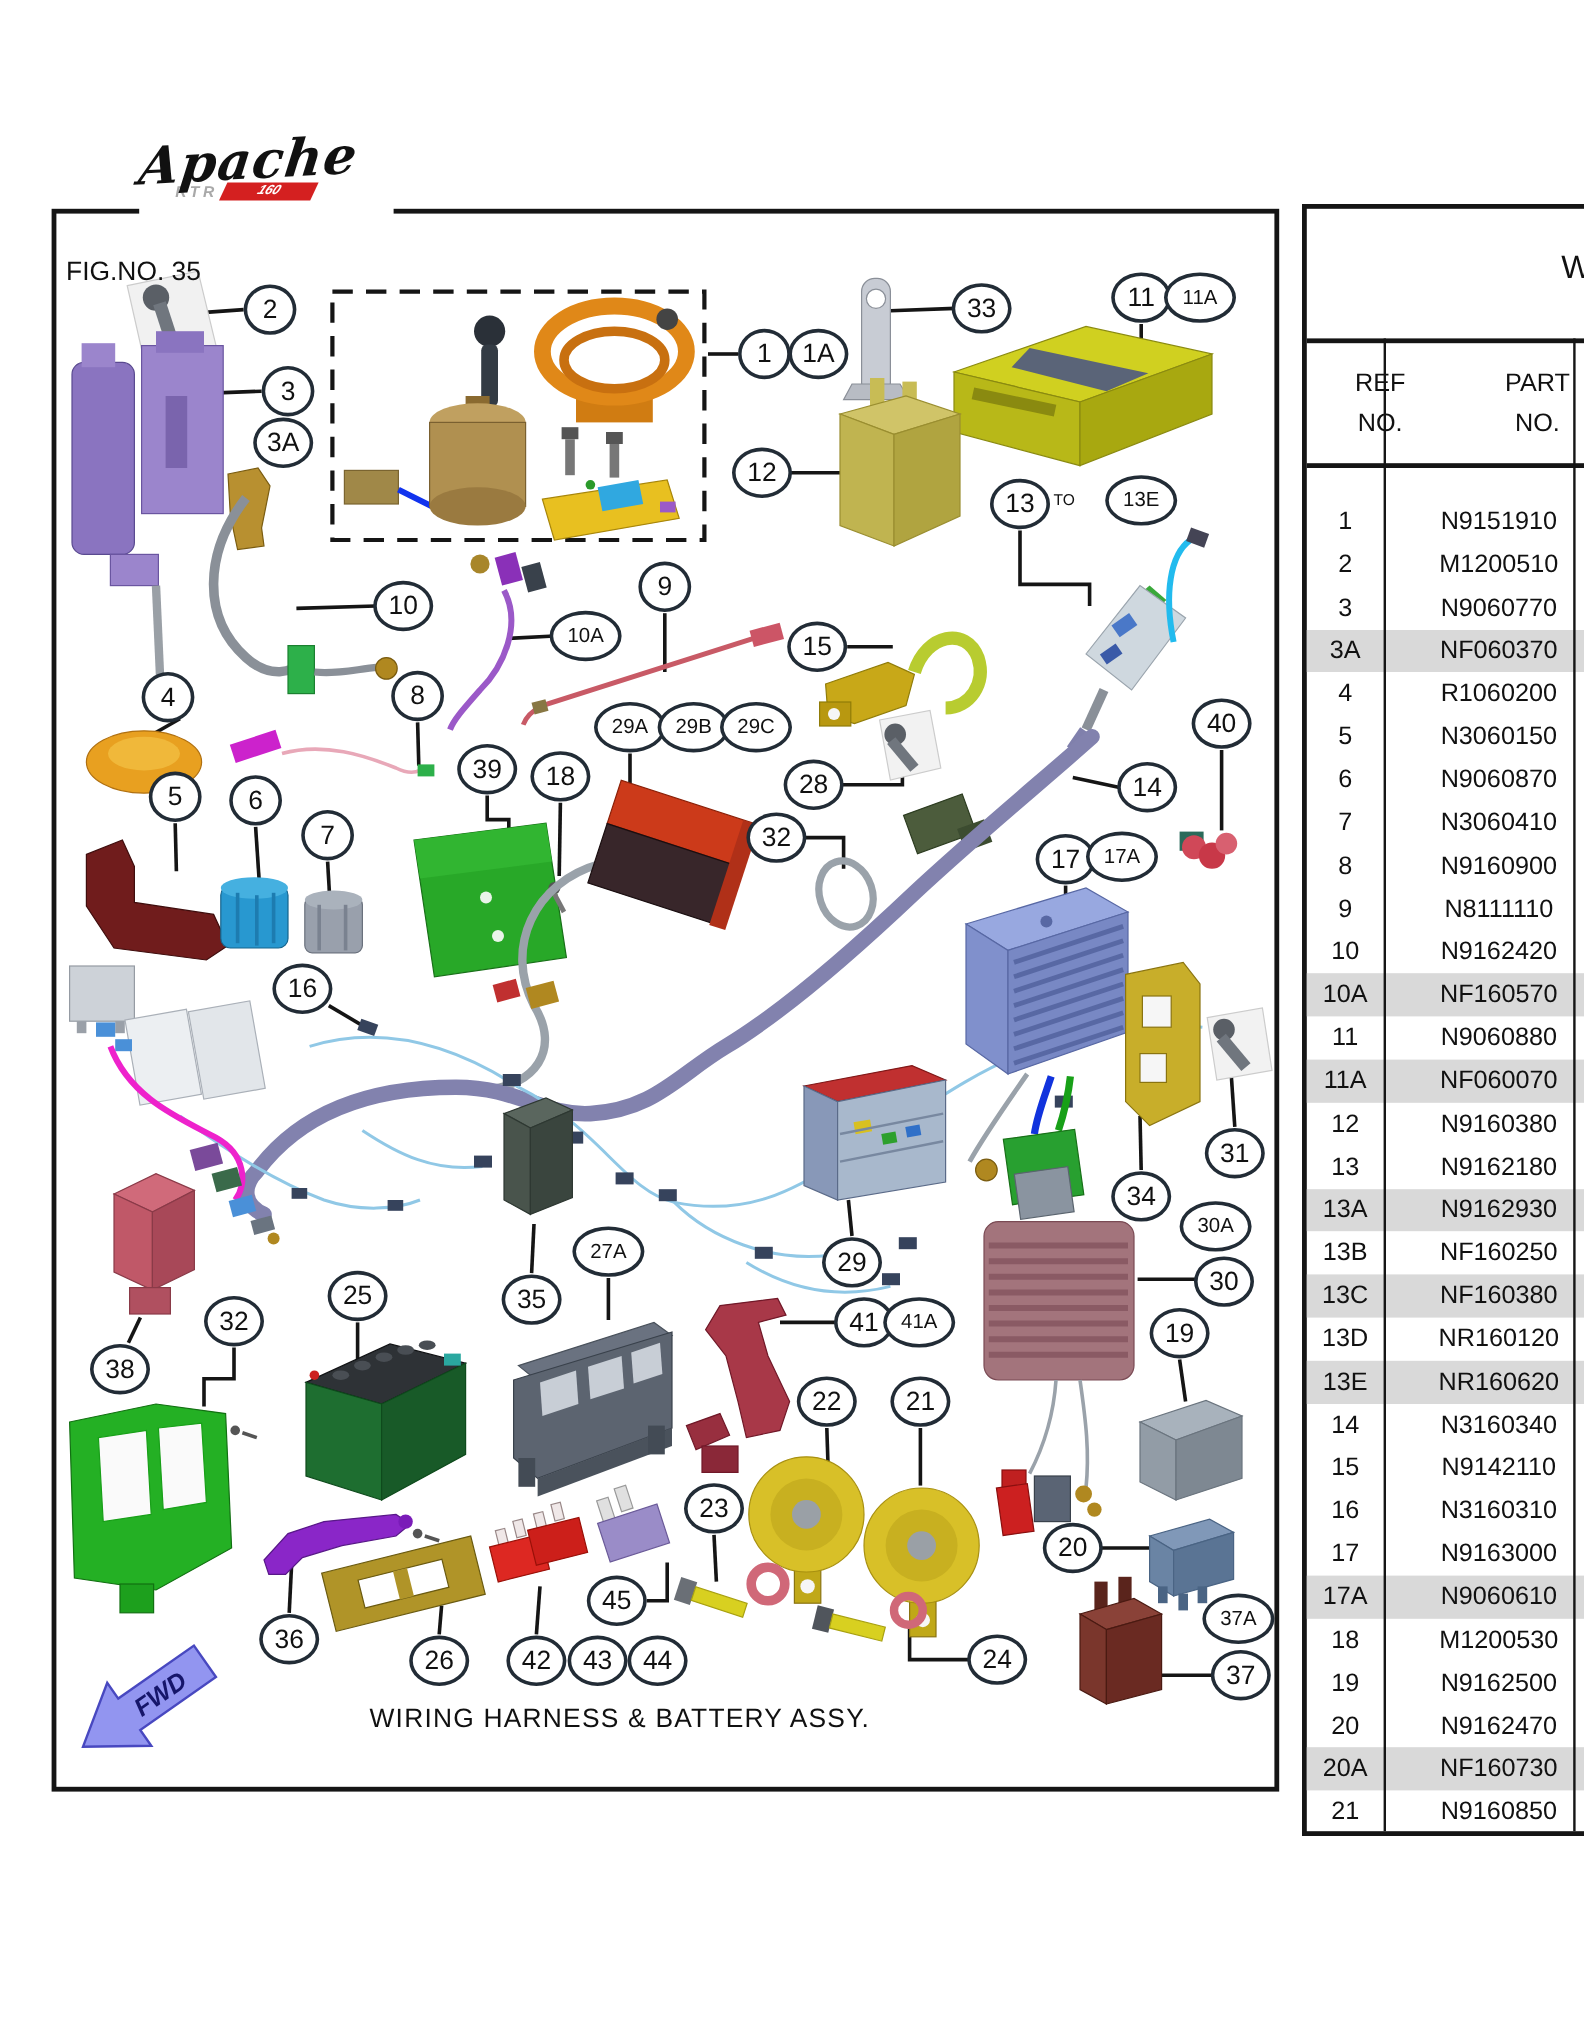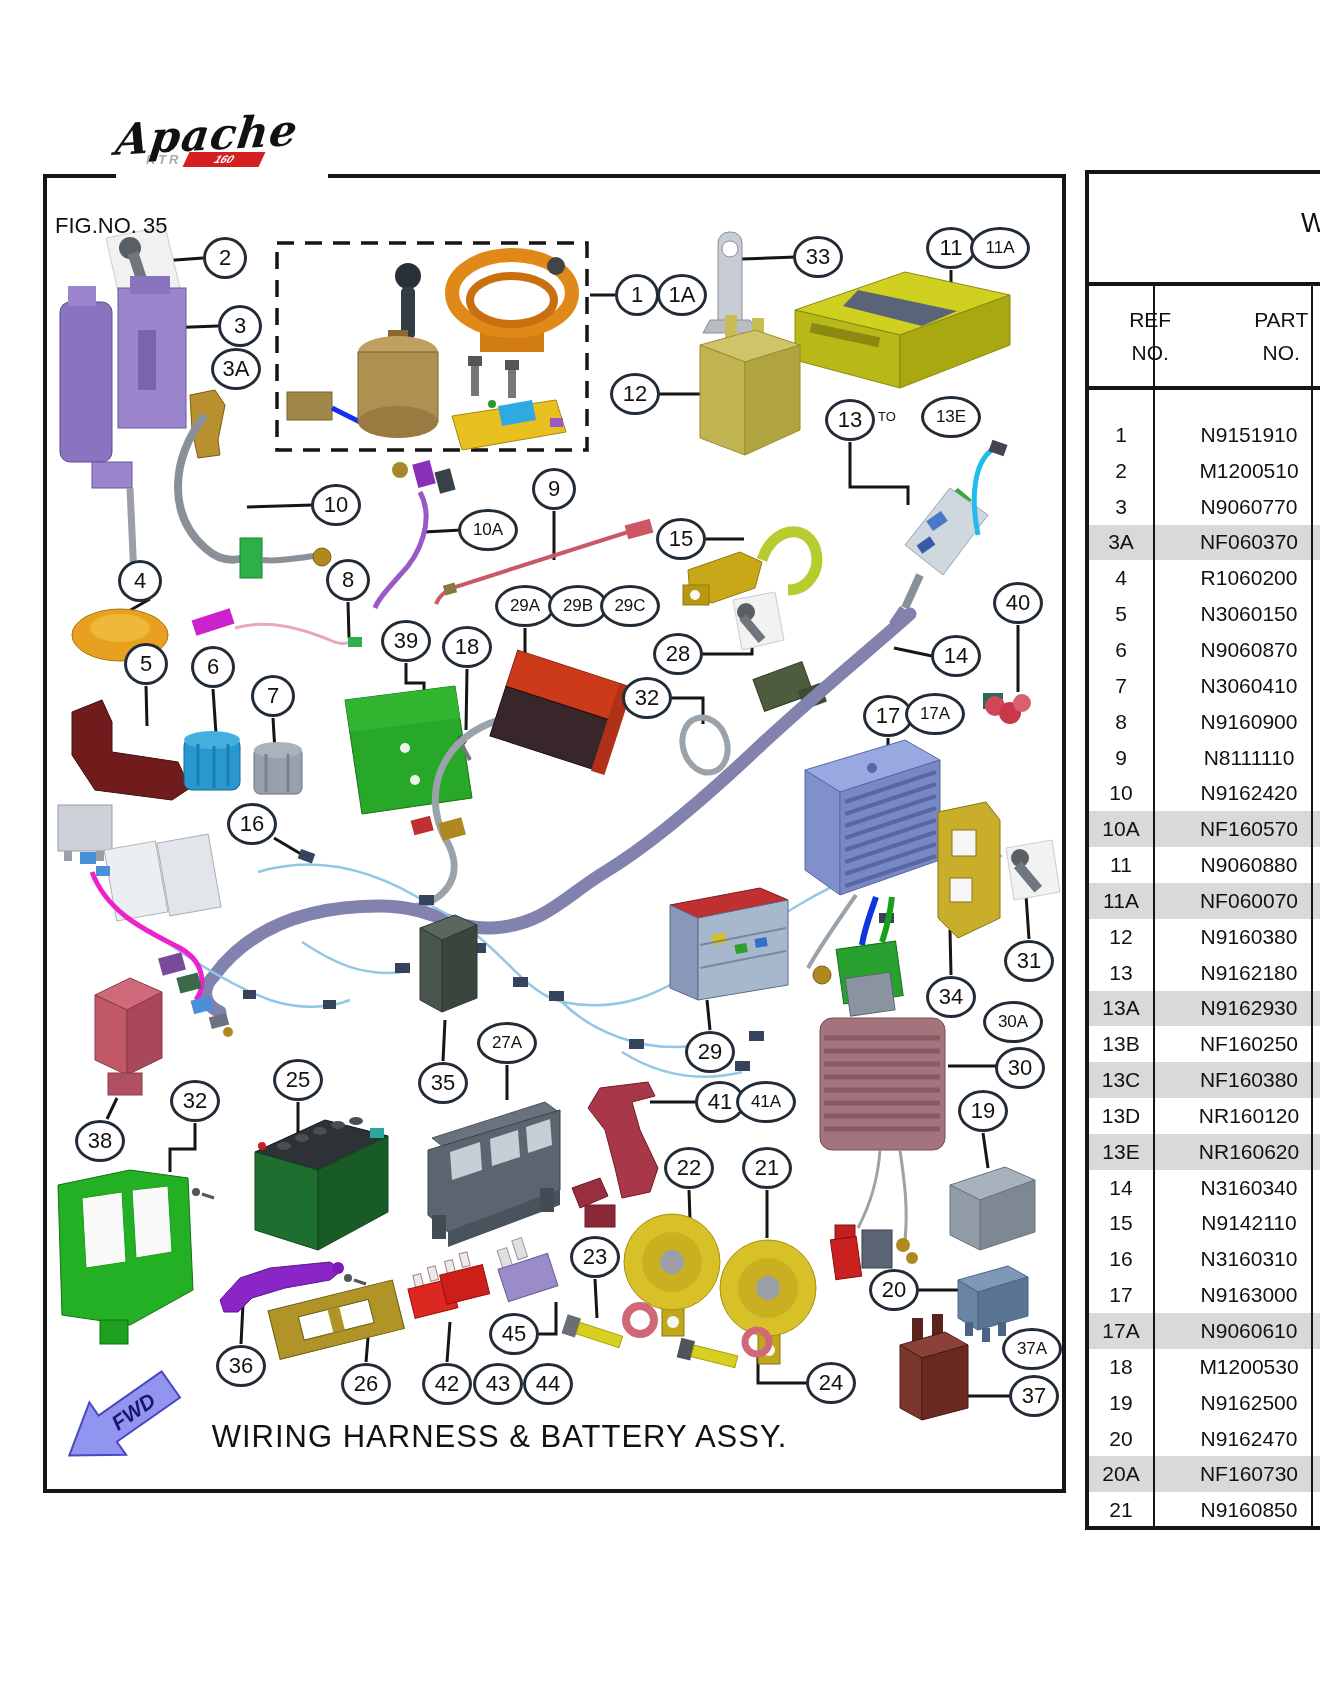--- a/index.html
+++ b/index.html
@@ -33,7 +33,7 @@
   .b3{width:60px;height:42px;font-size:17px;}
   
   #fig-label{left:55px;top:213px;font-size:22px;z-index:5;}
-  #caption{left:26px;top:1419px;width:947px;text-align:center;font-size:31px;letter-spacing:1px;z-index:5;}
+  #caption{left:43px;top:1419px;width:947px;text-align:center;font-size:22px;letter-spacing:1px;z-index:5;}
   #to-label{left:878px;top:409px;font-size:13px;z-index:6;}
   
   #logo{left:116px;top:112px;width:212px;height:78px;background:#fff;z-index:5;}

